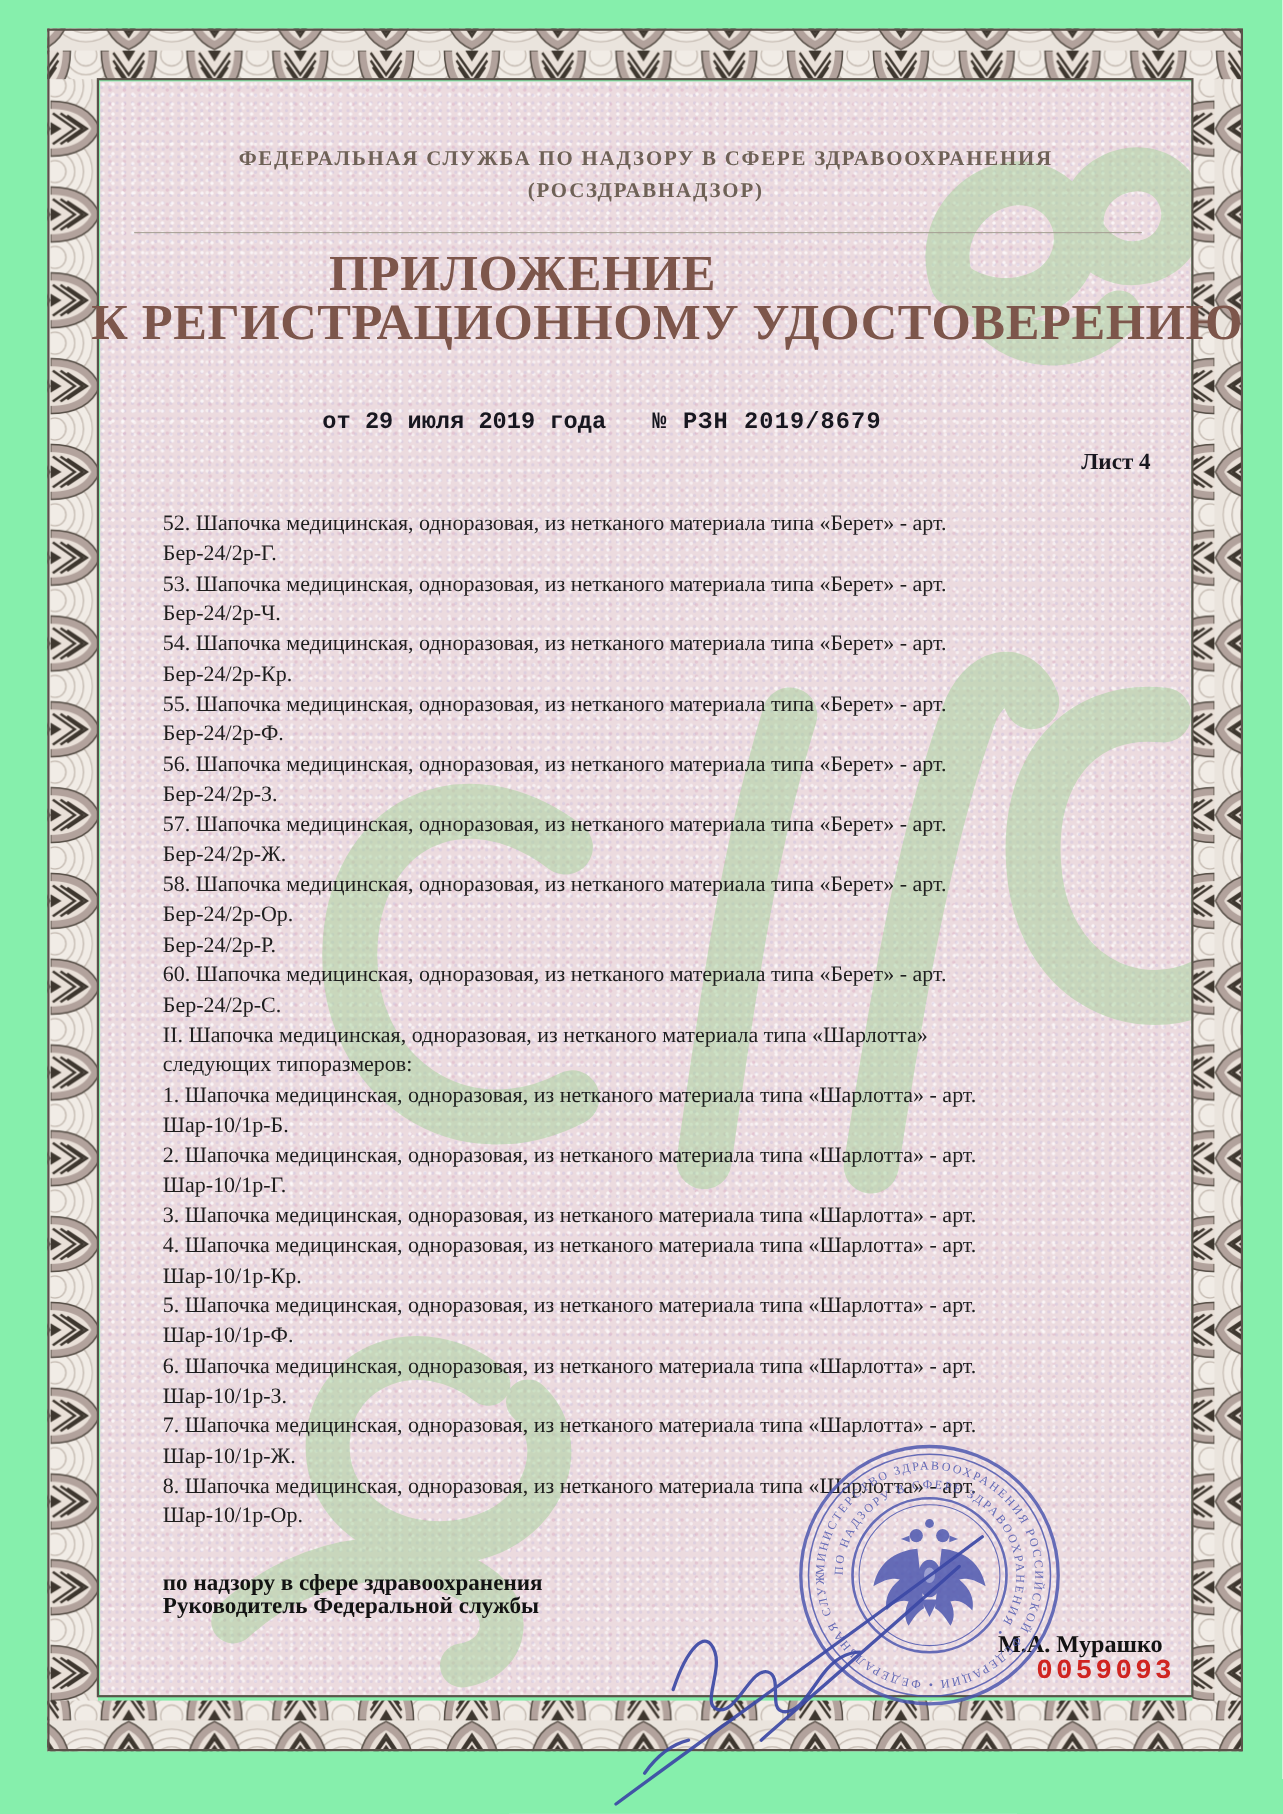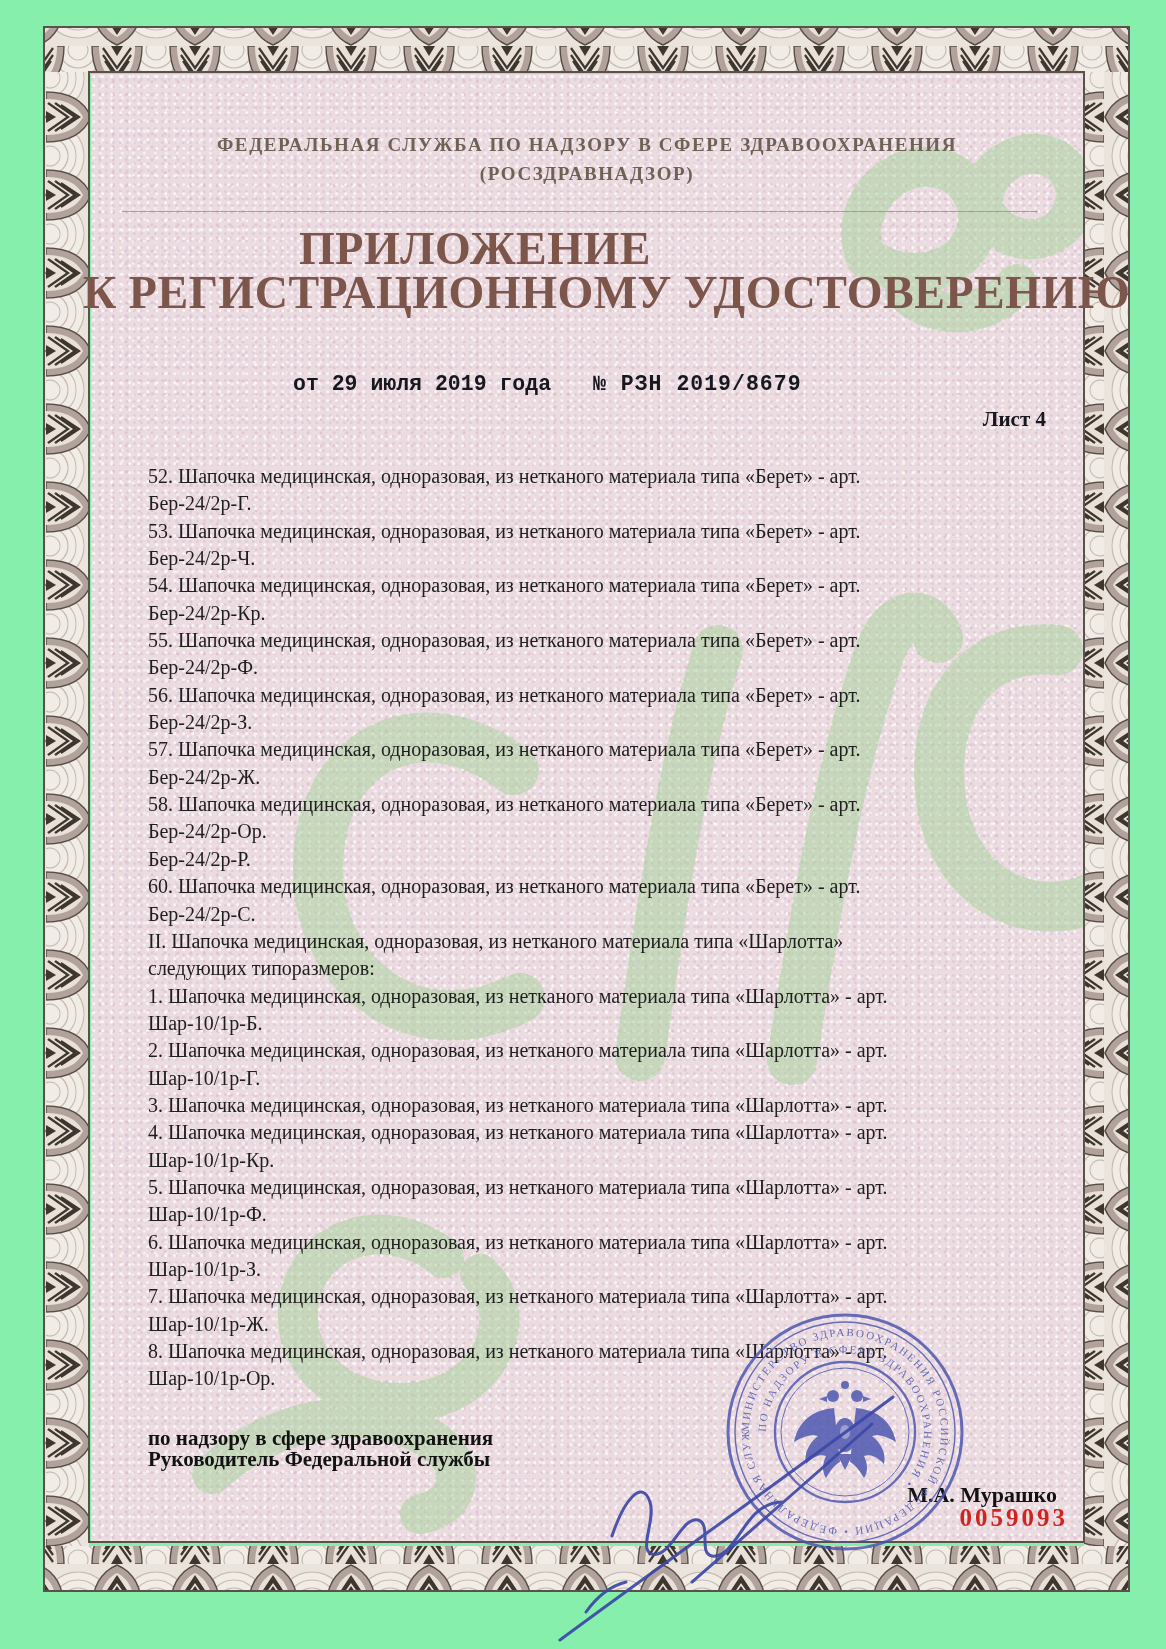--- a/index.html
+++ b/index.html
@@ -31,7 +31,7 @@
   .body-text div{white-space:nowrap;}
   .footer-title{left:148px;color:#121212;font-weight:bold;font-size:21px;white-space:nowrap;}
   .signer-name{color:#121212;font-weight:bold;font-size:22px;white-space:nowrap;}
-  .serial{color:#d02420;font-family:Liberation Serif, serif;font-weight:bold;
+  .serial{color:#d02420;font-family:Liberation Mono, monospace;font-weight:bold;
     font-size:25px;letter-spacing:3px;white-space:nowrap;}
 </style>
 </head>

